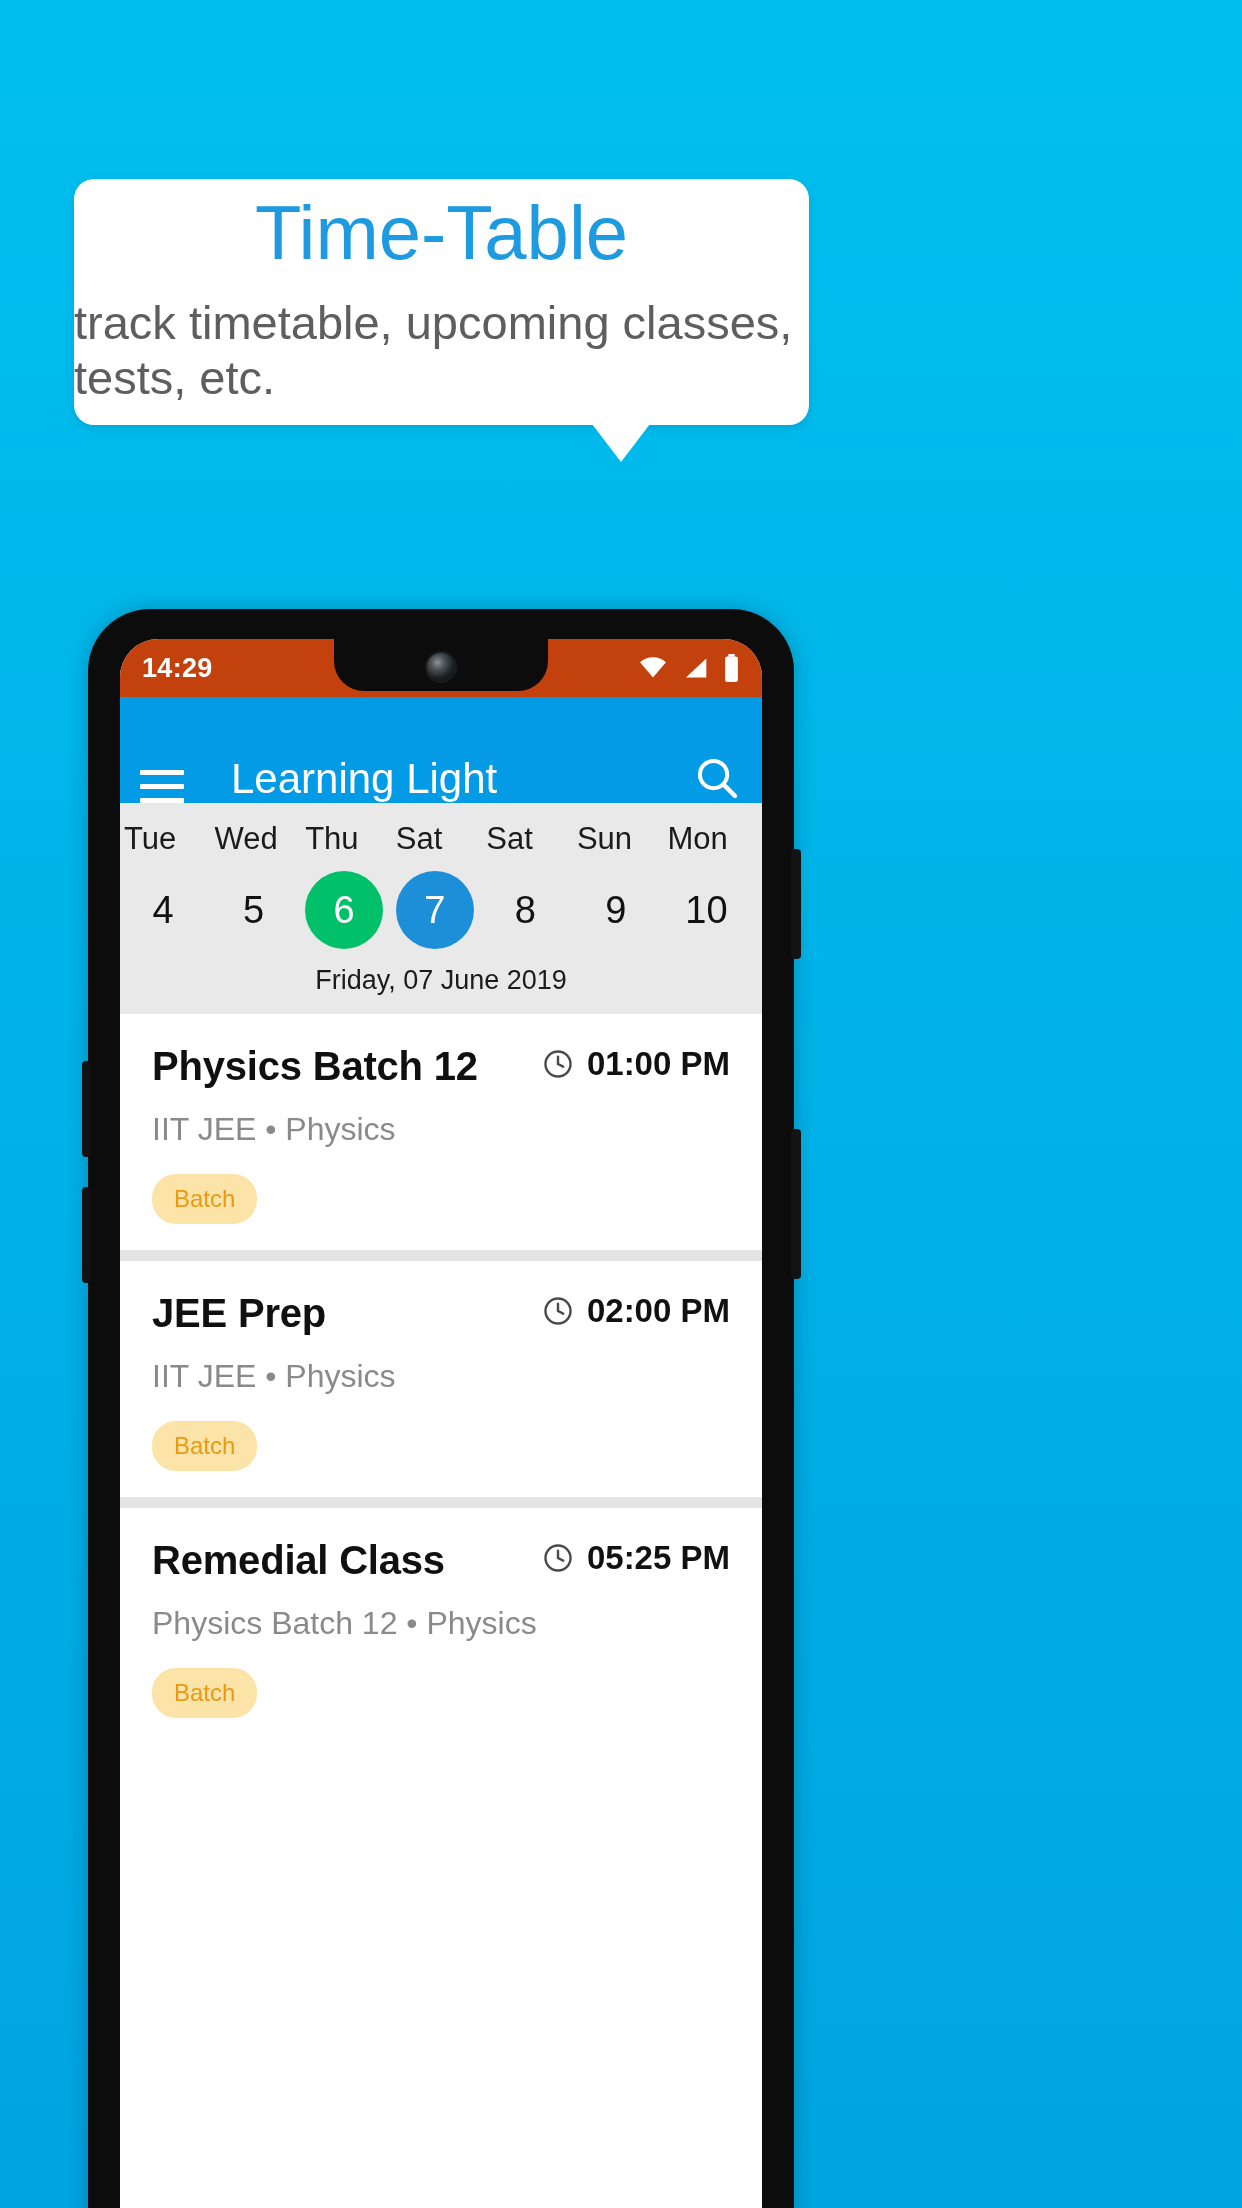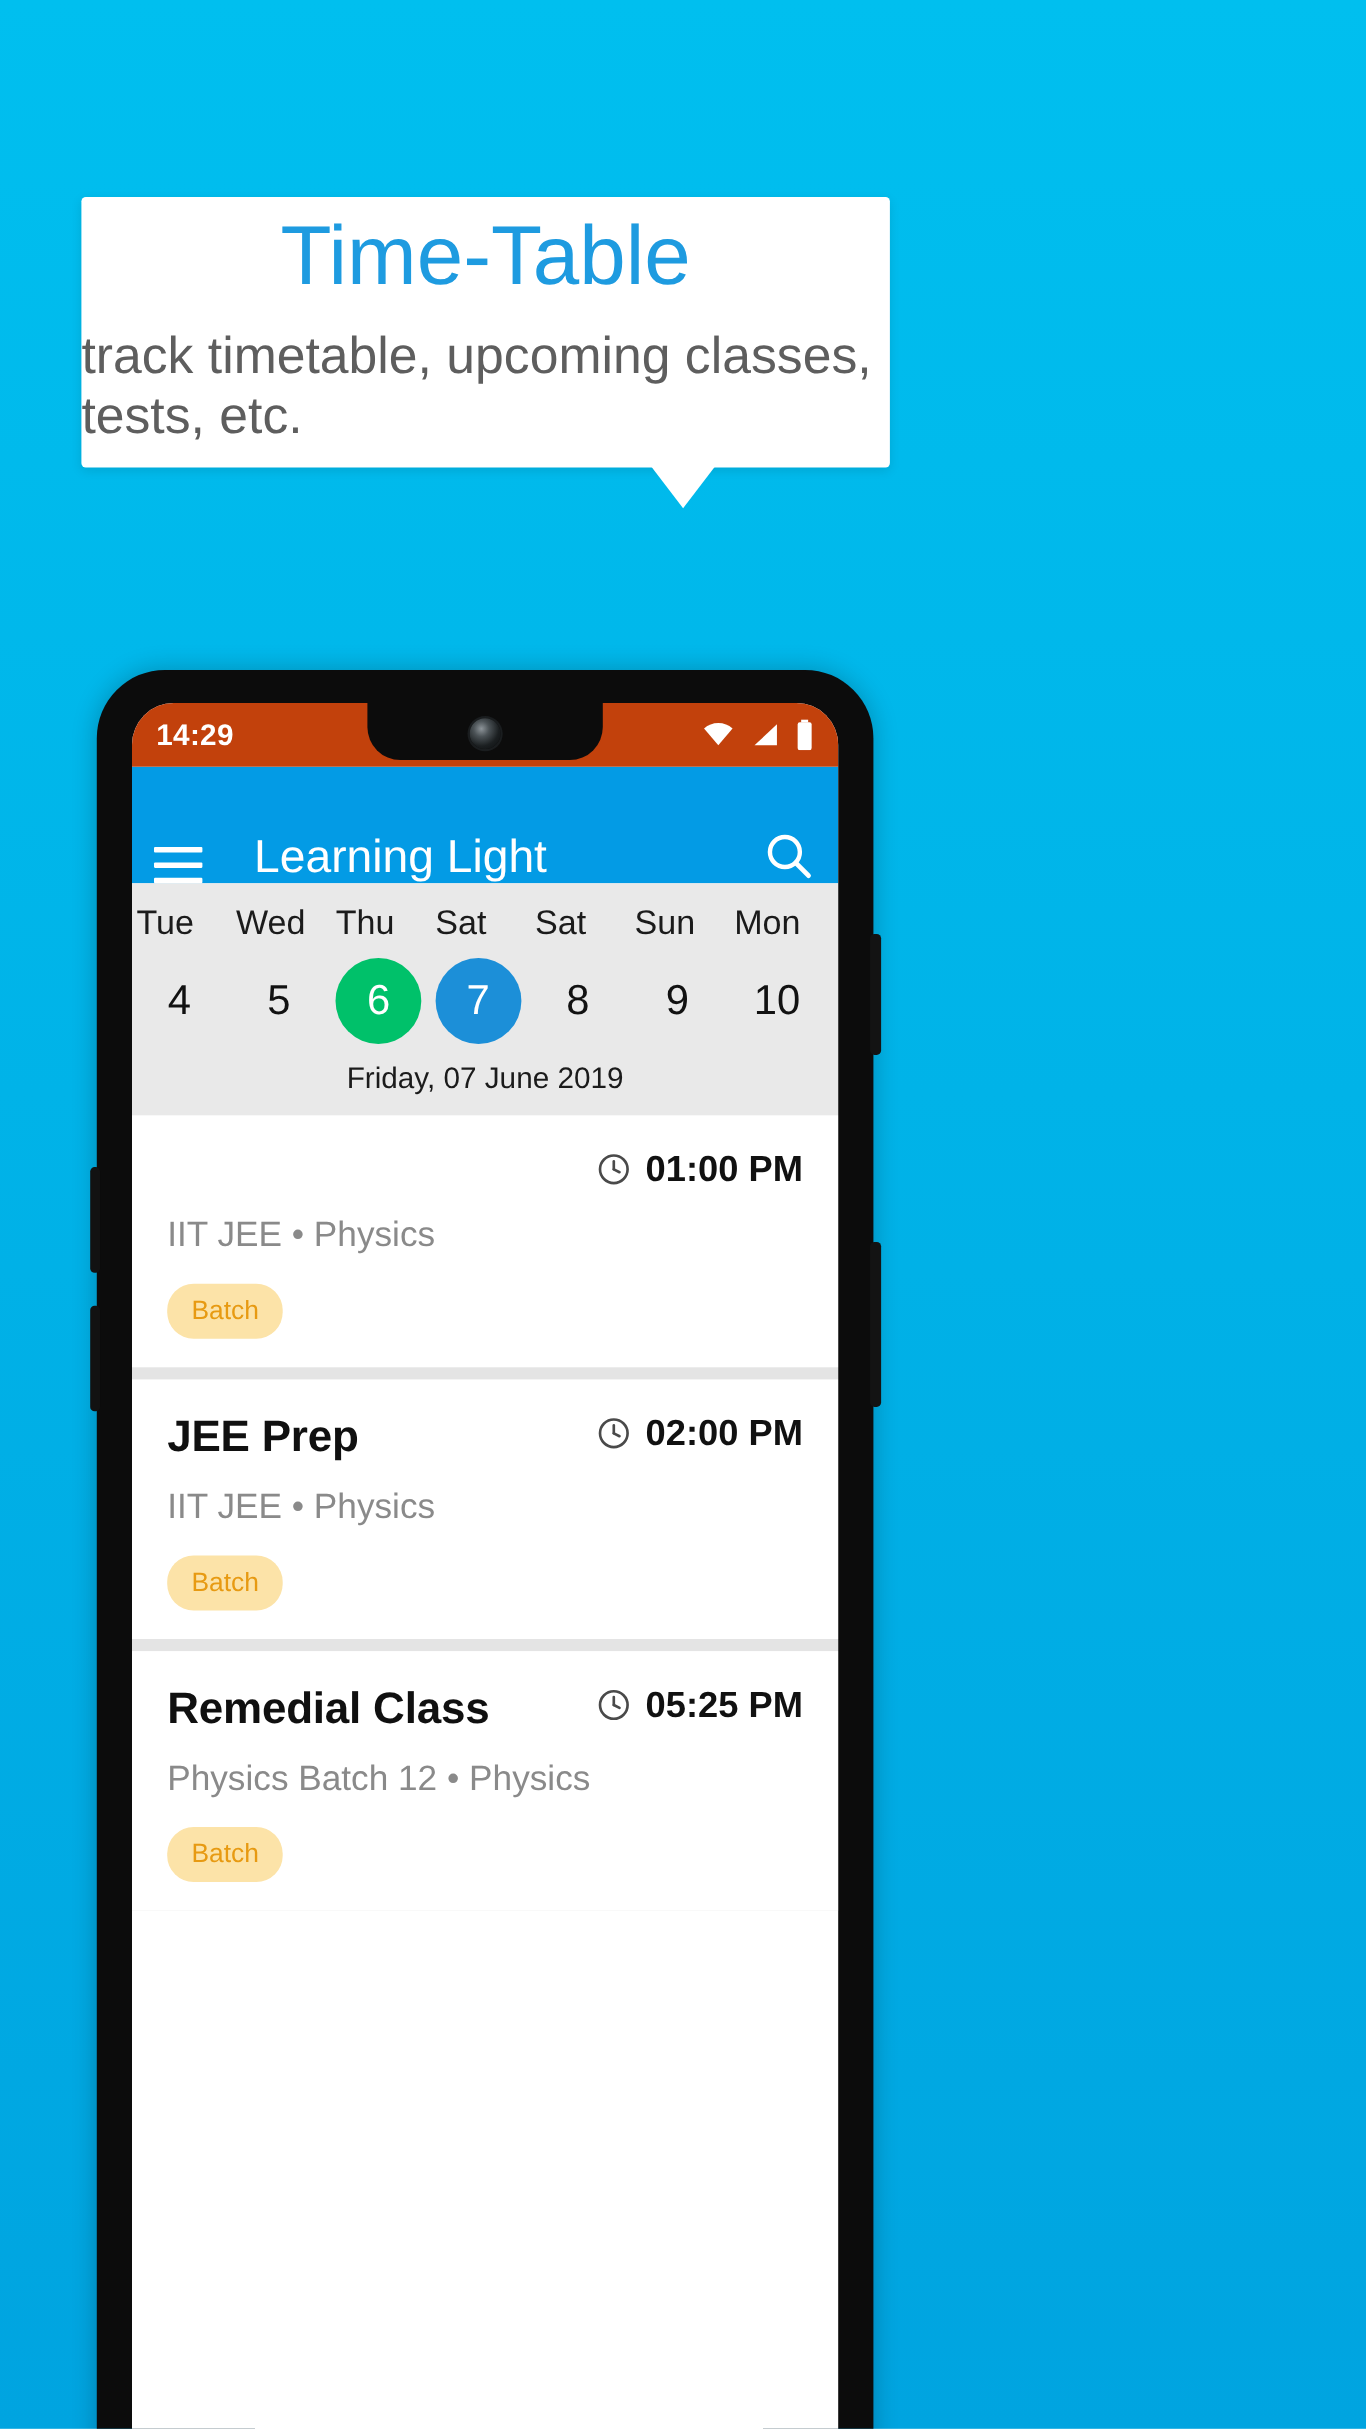--- a/index.html
+++ b/index.html
@@ -16,7 +16,7 @@
     left:74px; top:179px;
     width:735px; height:246px;
     background:#ffffff;
-    border-radius:4px;
+    border-radius:20px;
     box-shadow:0 3px 10px rgba(0,0,0,0.10);
     display:flex; flex-direction:column;
     align-items:center; justify-content:center;

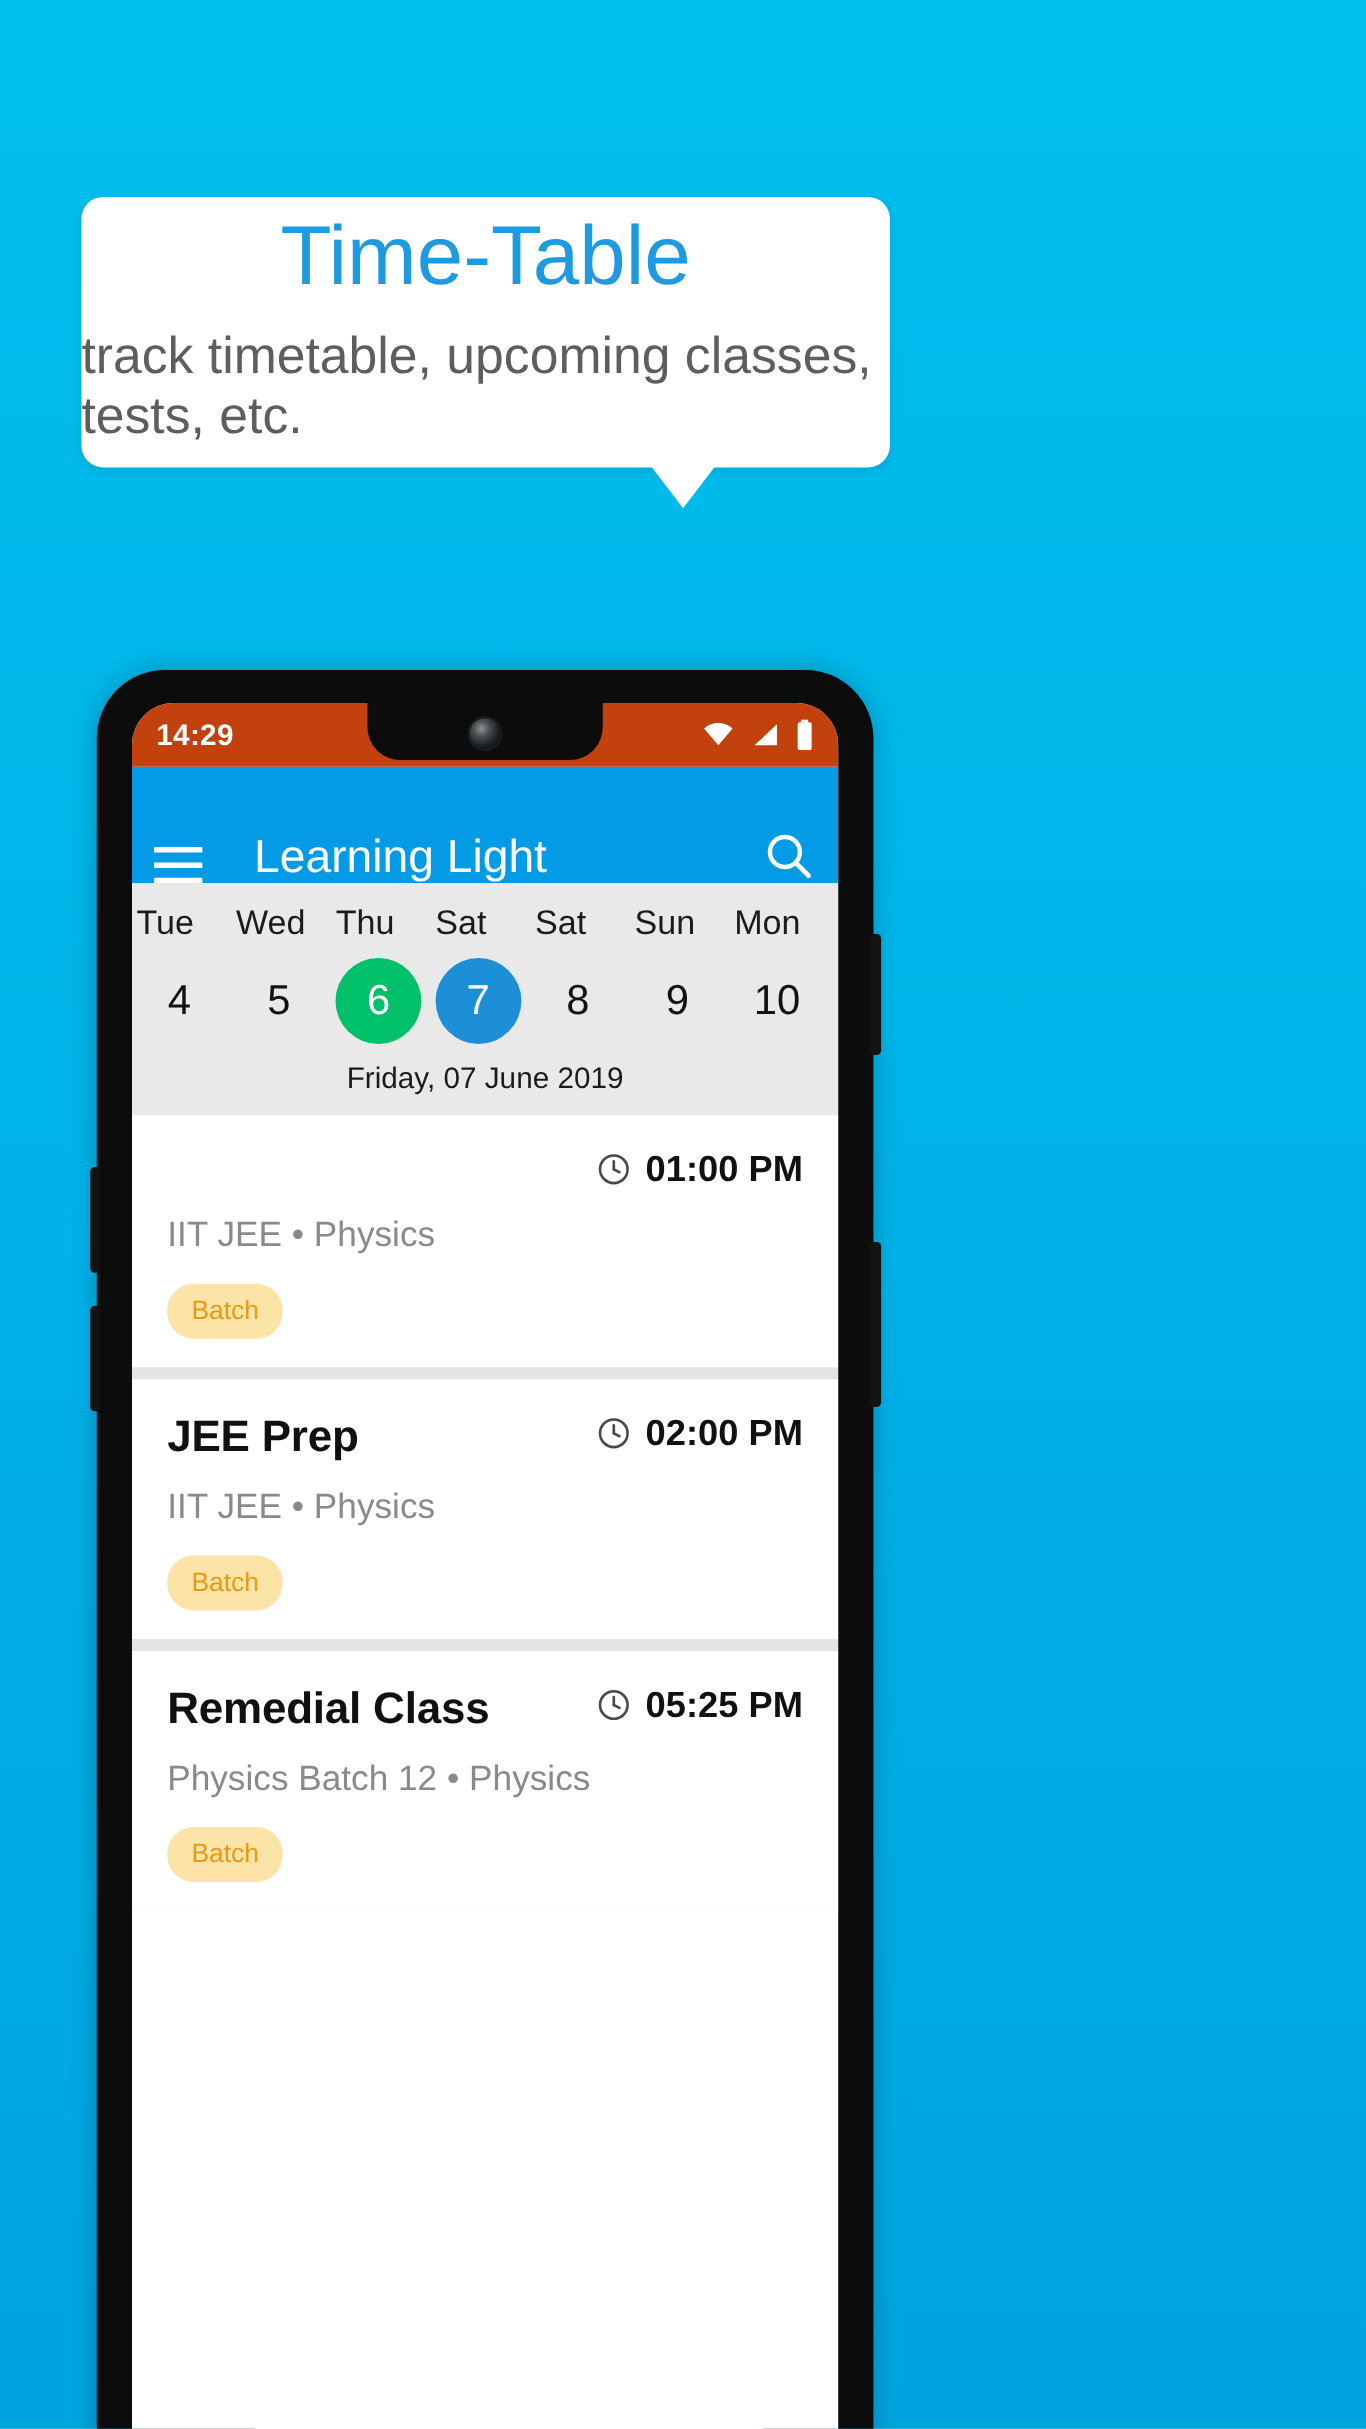--- a/index.html
+++ b/index.html
@@ -282,6 +282,7 @@
 
       <div class="card">
         <div class="card-top">
+          <div class="card-title">Physics Batch 12</div>
           <div class="card-time-wrap">
             <svg width="32" height="32" viewBox="0 0 24 24">
               <circle cx="12" cy="12" r="9.4" fill="none" stroke="#4a4a4a" stroke-width="1.8"></circle>

